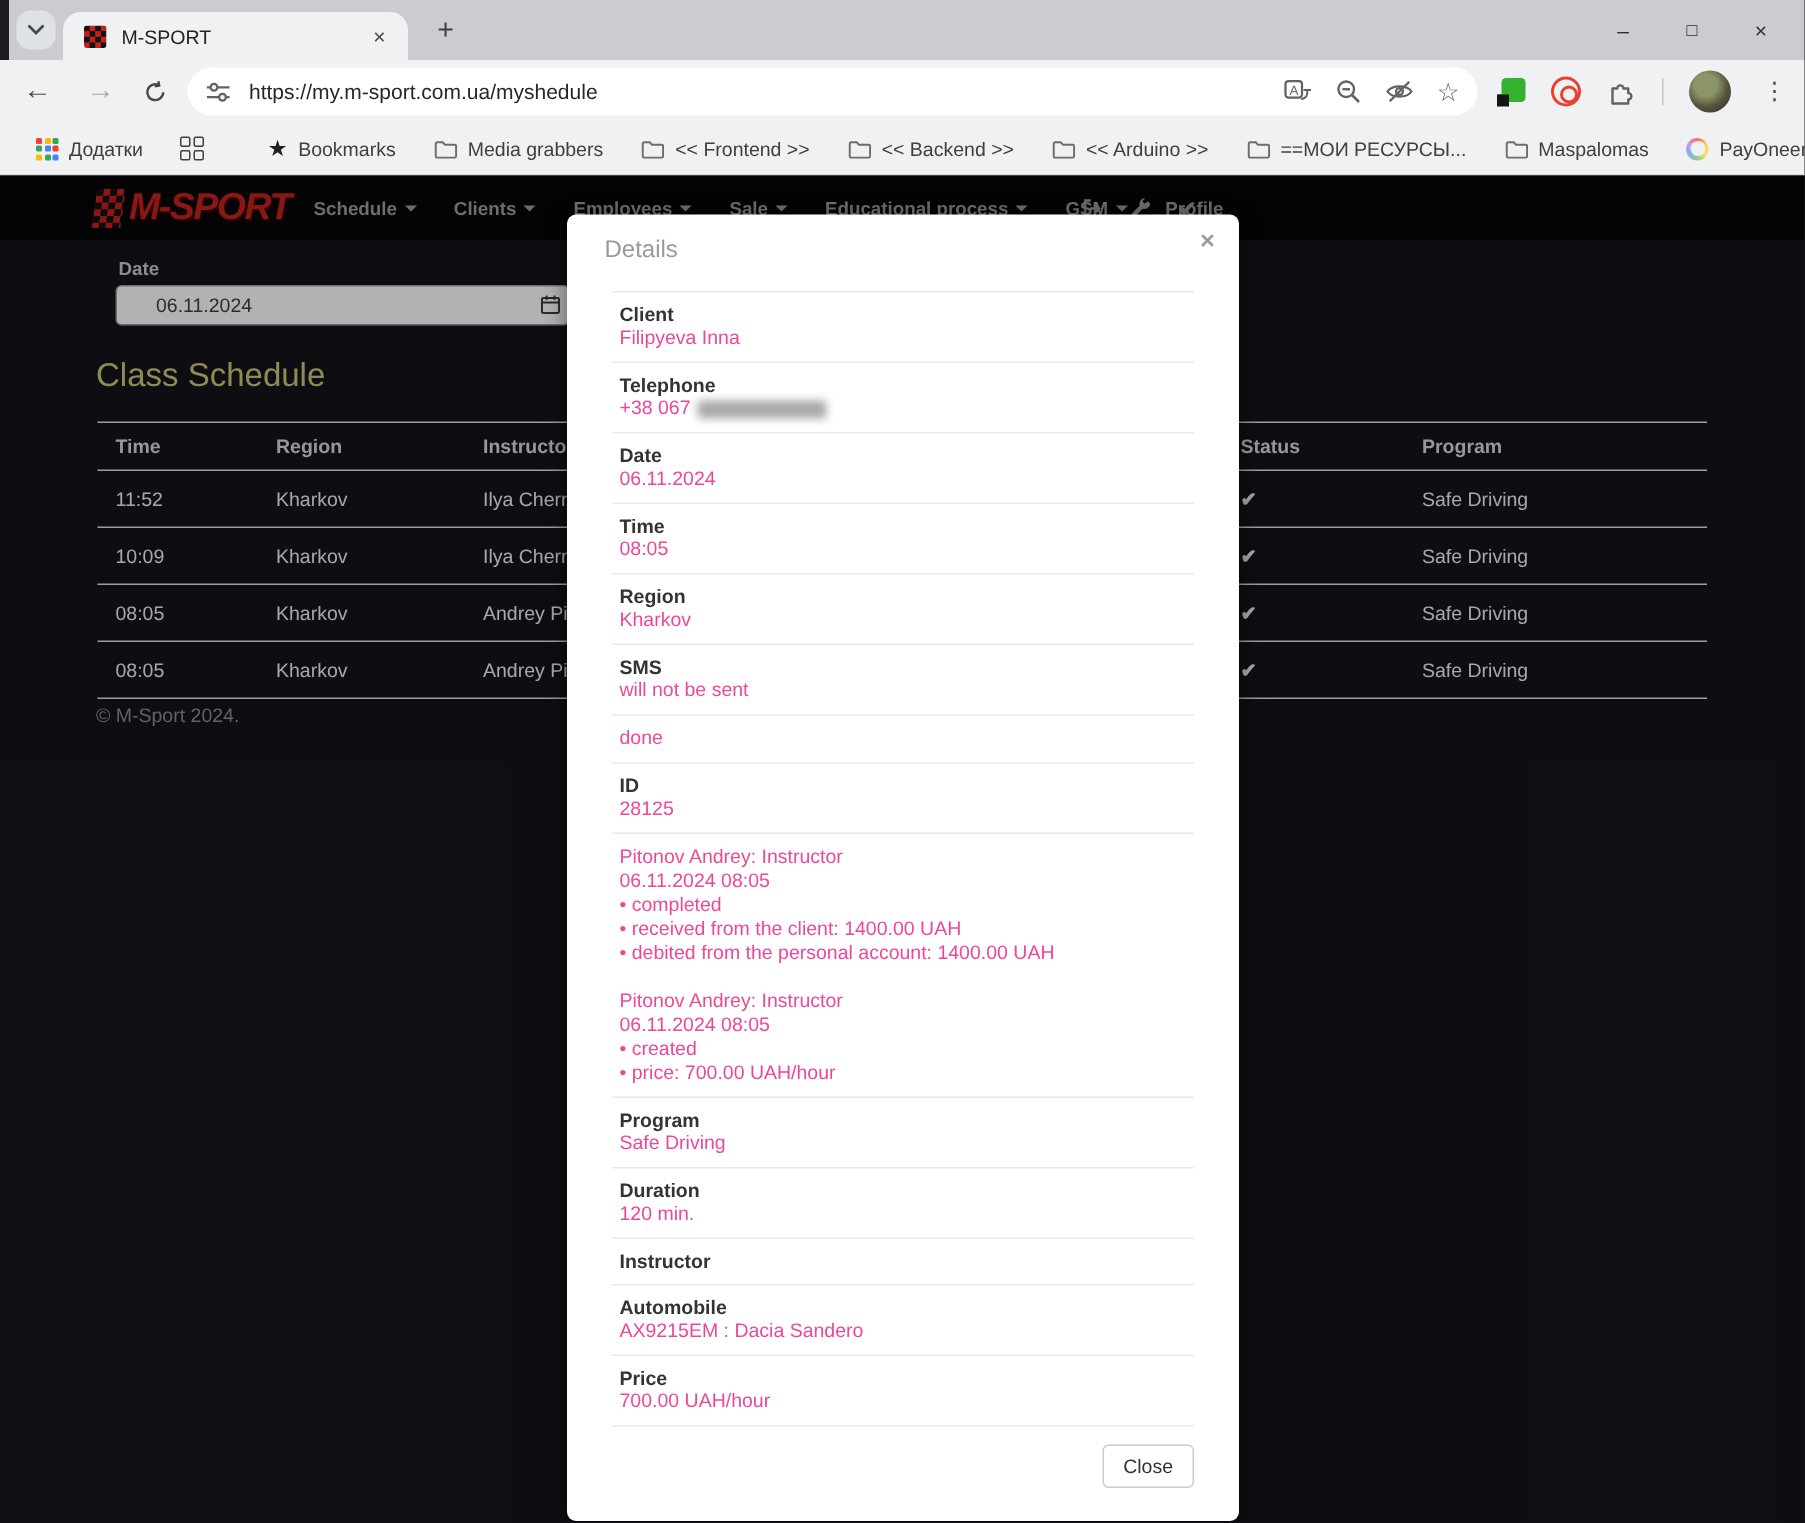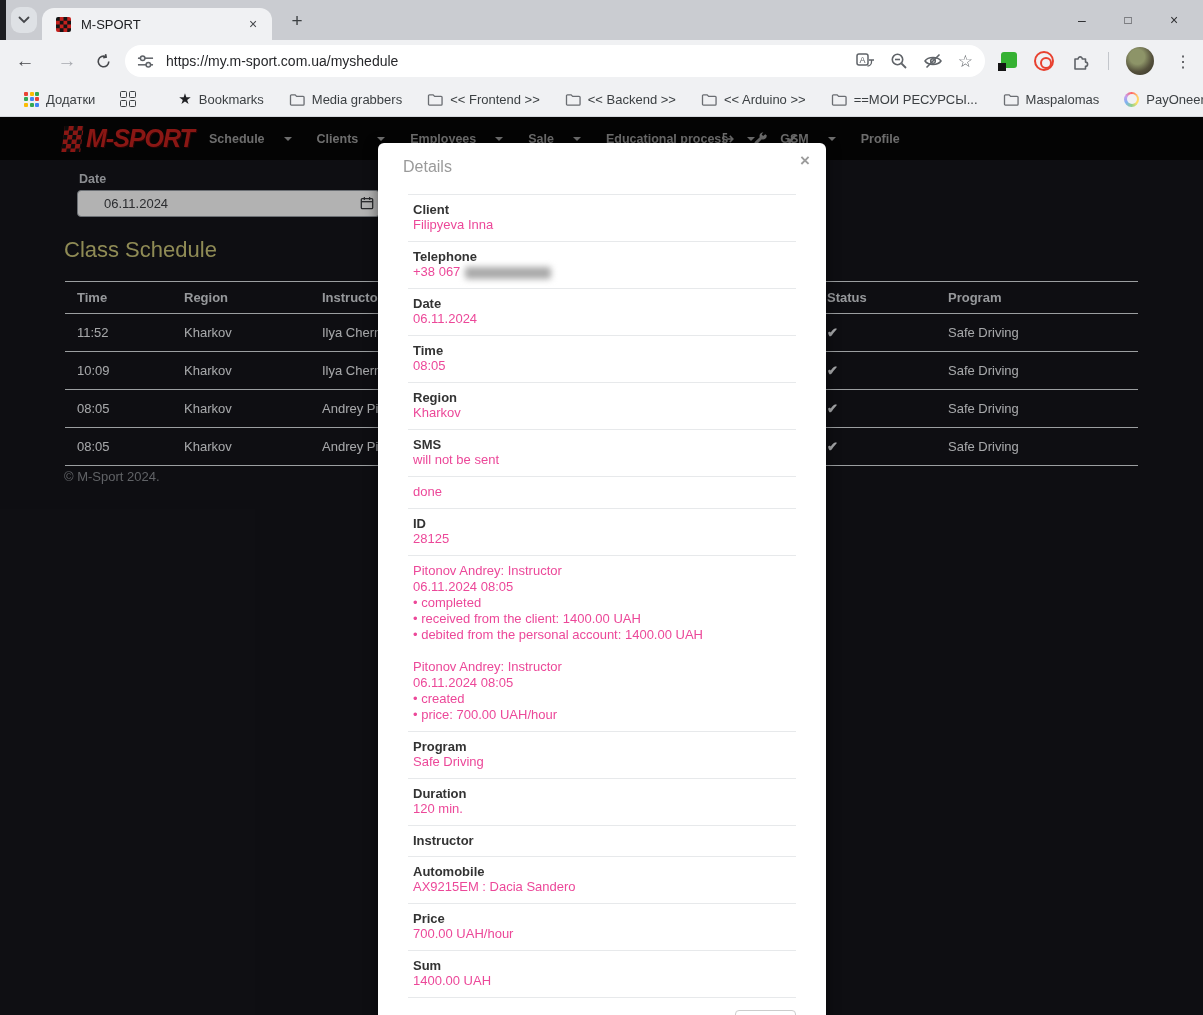--- a/index.html
+++ b/index.html
@@ -68,7 +68,7 @@
   .brand-text { font-size:25px; font-weight:bold; font-style:italic; color:#c4211e; letter-spacing:-1px;
     text-shadow:1px 1px 0 #3a0606; }
   .menu { position:absolute; left:209px; top:0; height:43px; display:flex; align-items:center; gap:25px; }
-  .mitem { font-size:12.5px; font-weight:bold; color:#9d9d9d; display:flex; align-items:center; gap:19px; white-space:nowrap; }
+  .mitem { font-size:12.5px; font-weight:bold; color:#9d9d9d; display:flex; align-items:center; gap:5px; white-space:nowrap; }
   .caret { width:0; height:0; border-left:4px solid transparent; border-right:4px solid transparent;
     border-top:4px solid #9d9d9d; }
   .nav-icons { position:absolute; left:720px; top:0; height:43px; display:flex; align-items:center; gap:17px; }

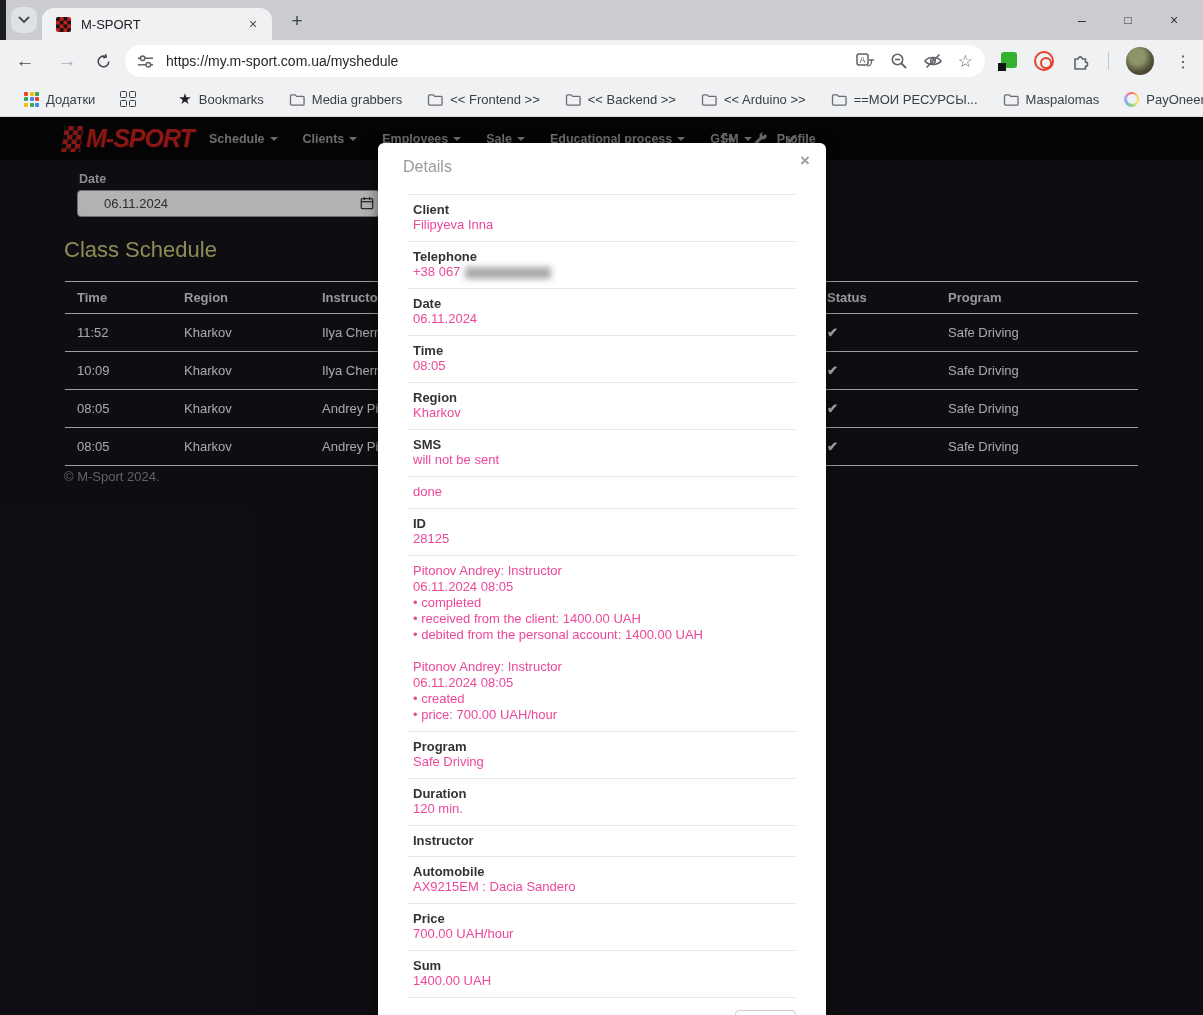--- a/index.html
+++ b/index.html
@@ -438,10 +438,6 @@
         <span class="dlabel">Price</span>
         <span class="dvalue">700.00 UAH/hour</span>
       </div>
-      <div class="drow">
-        <span class="dlabel">Sum</span>
-        <span class="dvalue">1400.00 UAH</span>
-      </div>
     </div>
     <div class="modal-foot">
       <span class="btn-close">Close</span>

